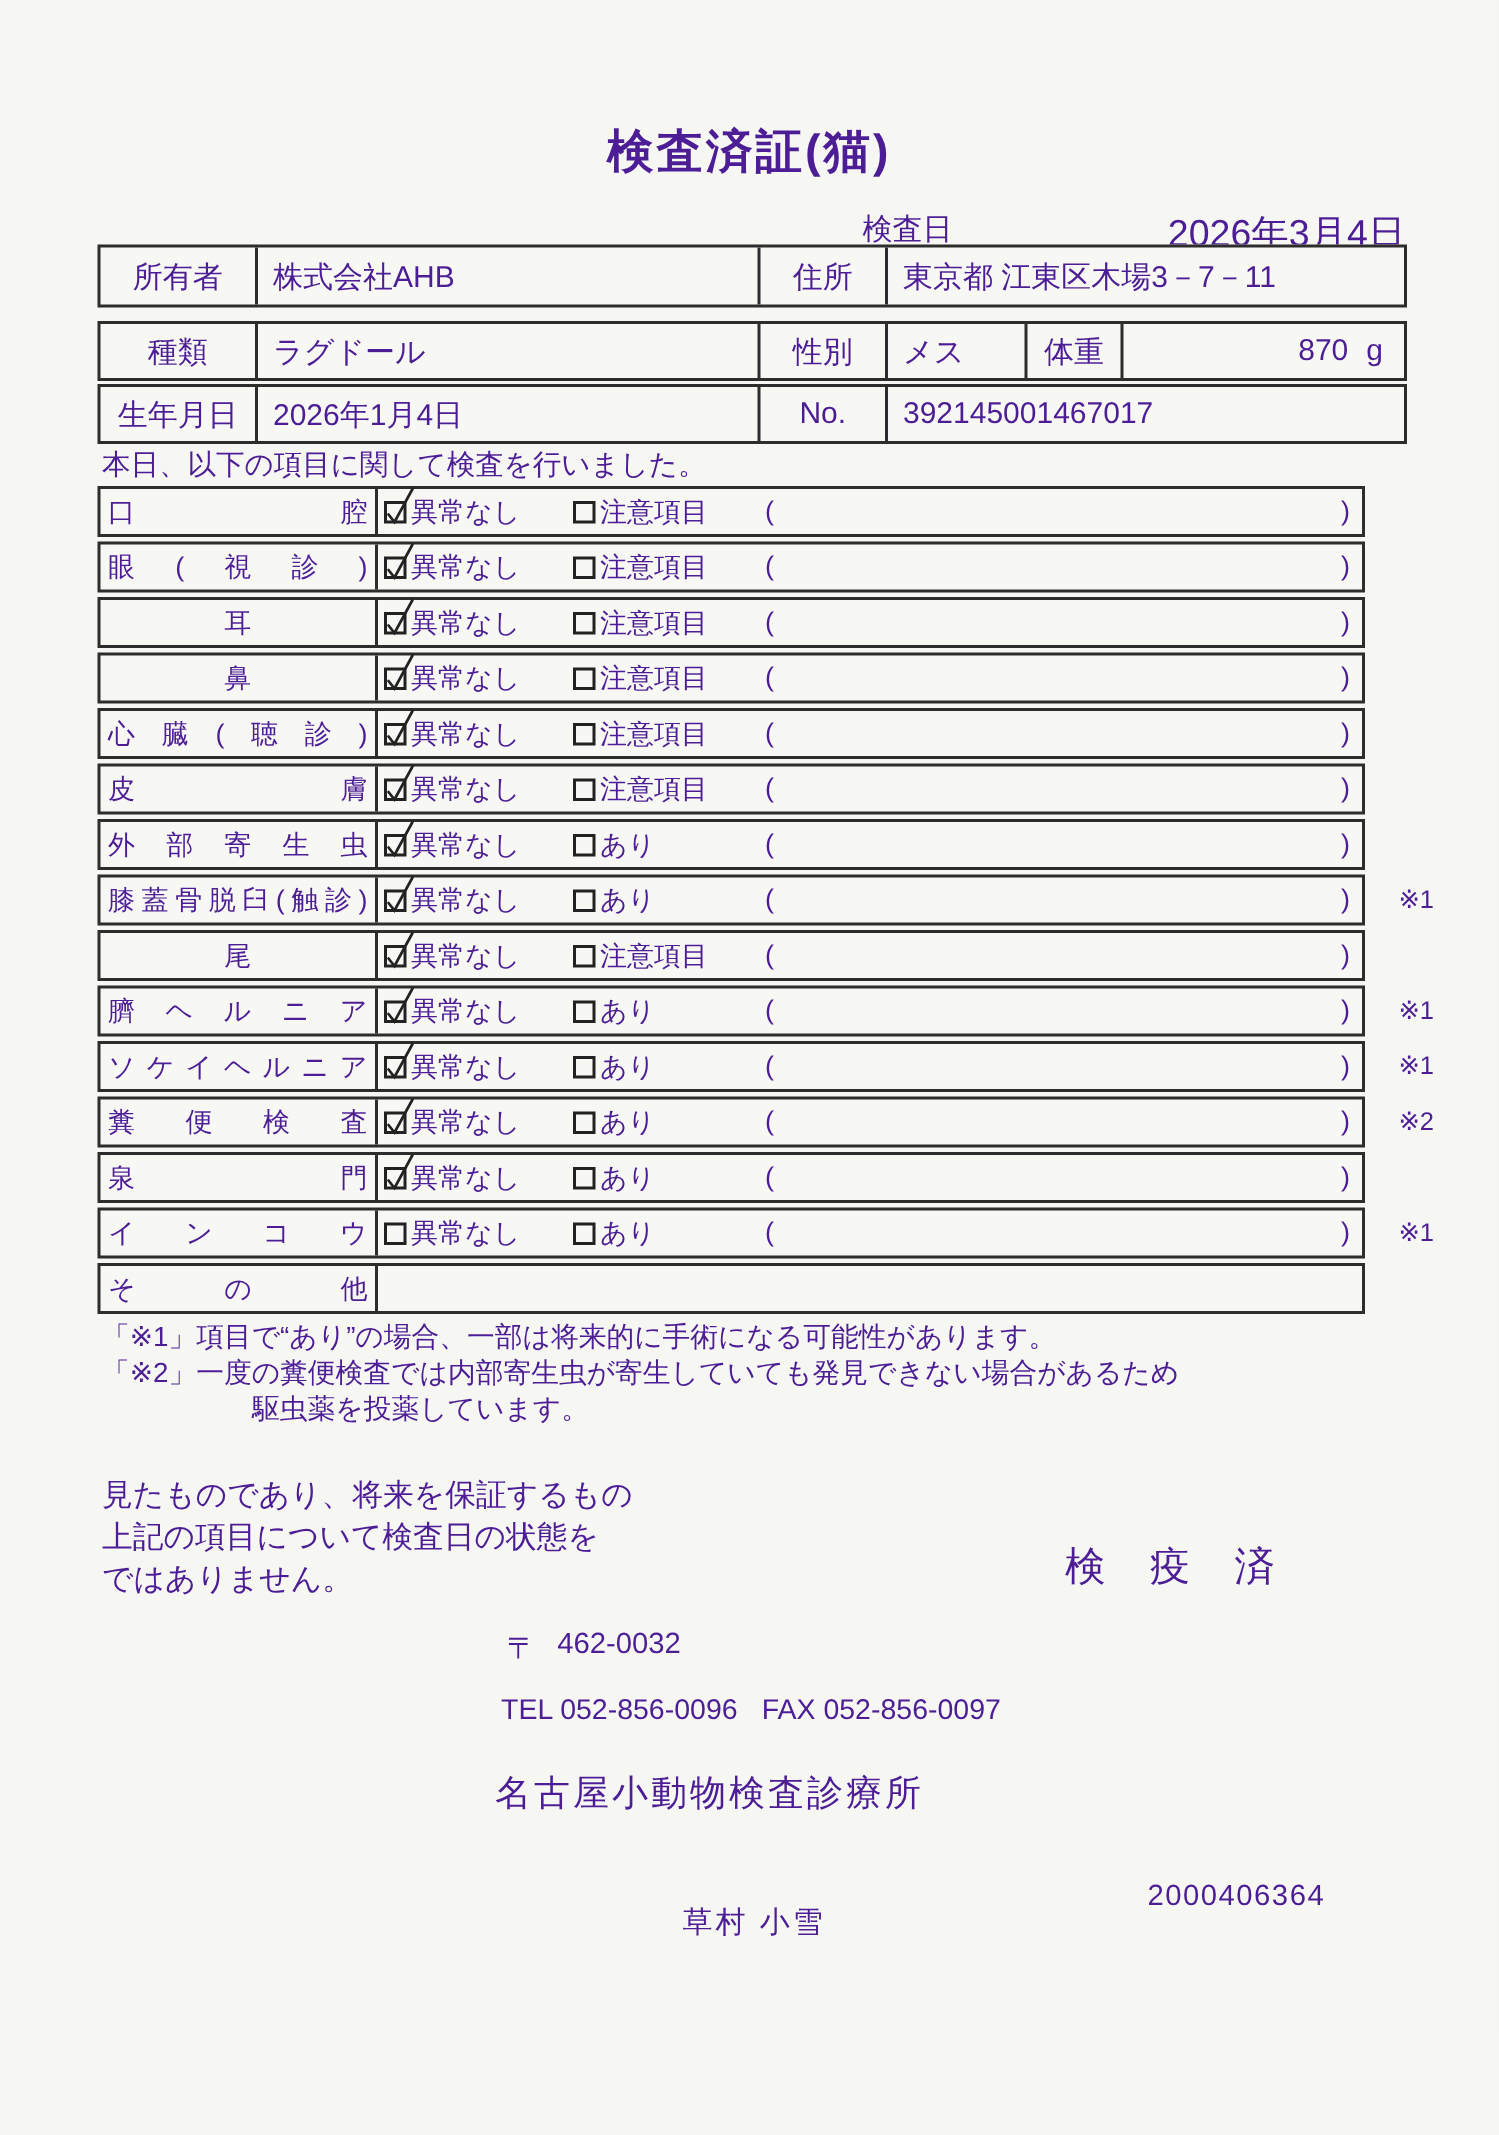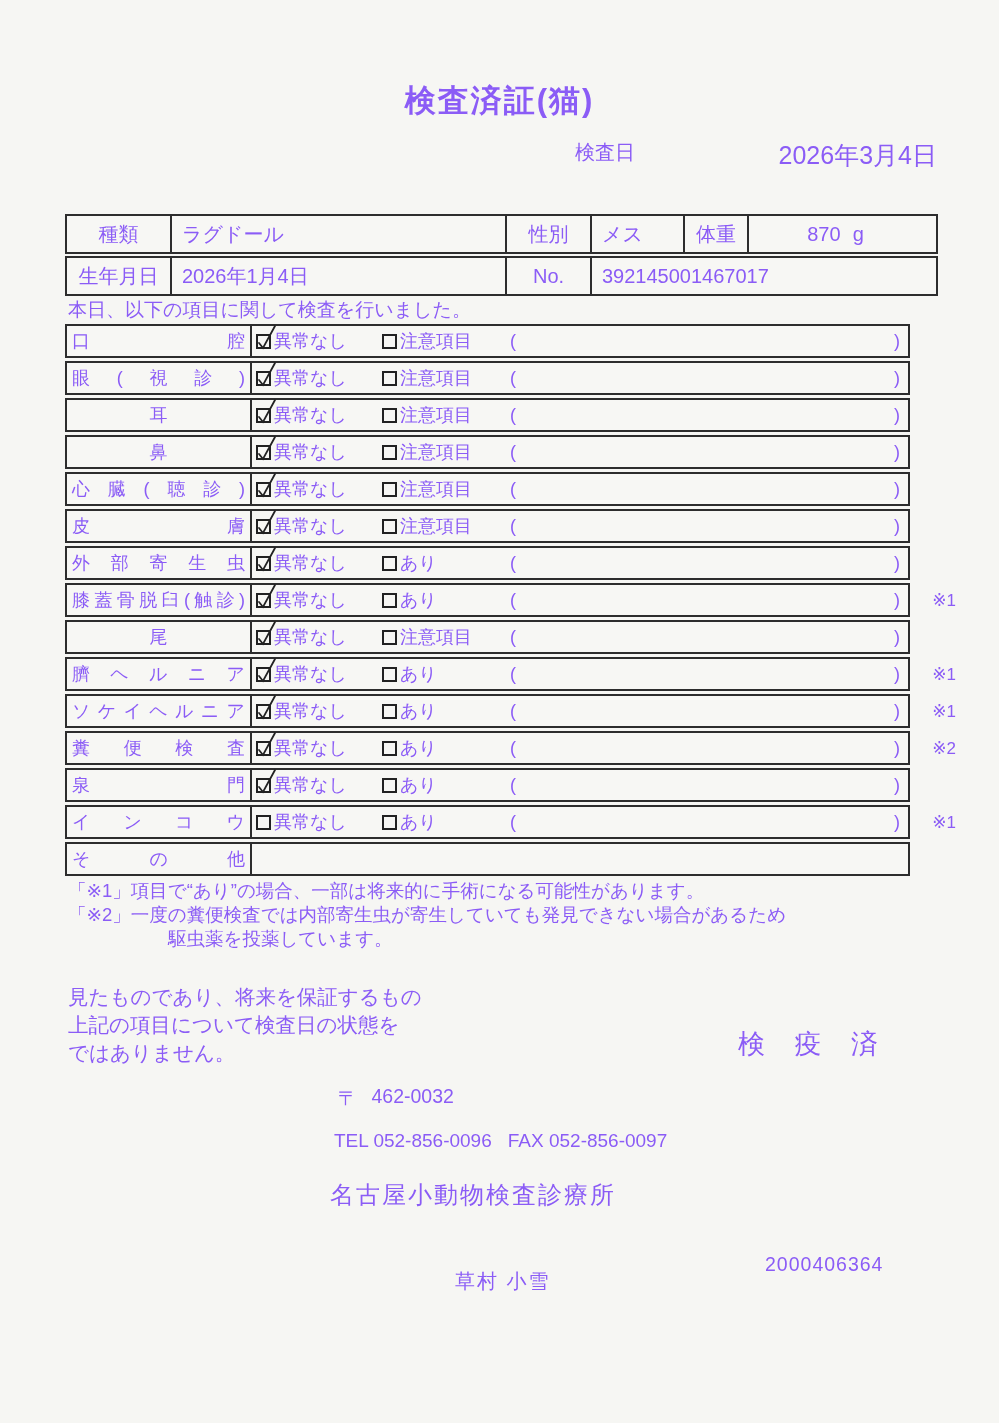--- a/index.html
+++ b/index.html
@@ -9,7 +9,7 @@
     width:999px;height:1423px;
     background:#f6f6f3;
     font-family:"Liberation Sans","DejaVu Sans",sans-serif;
-    color:#8b5cf6;
+    color:#4c1d95;
     overflow:hidden;
   }
   

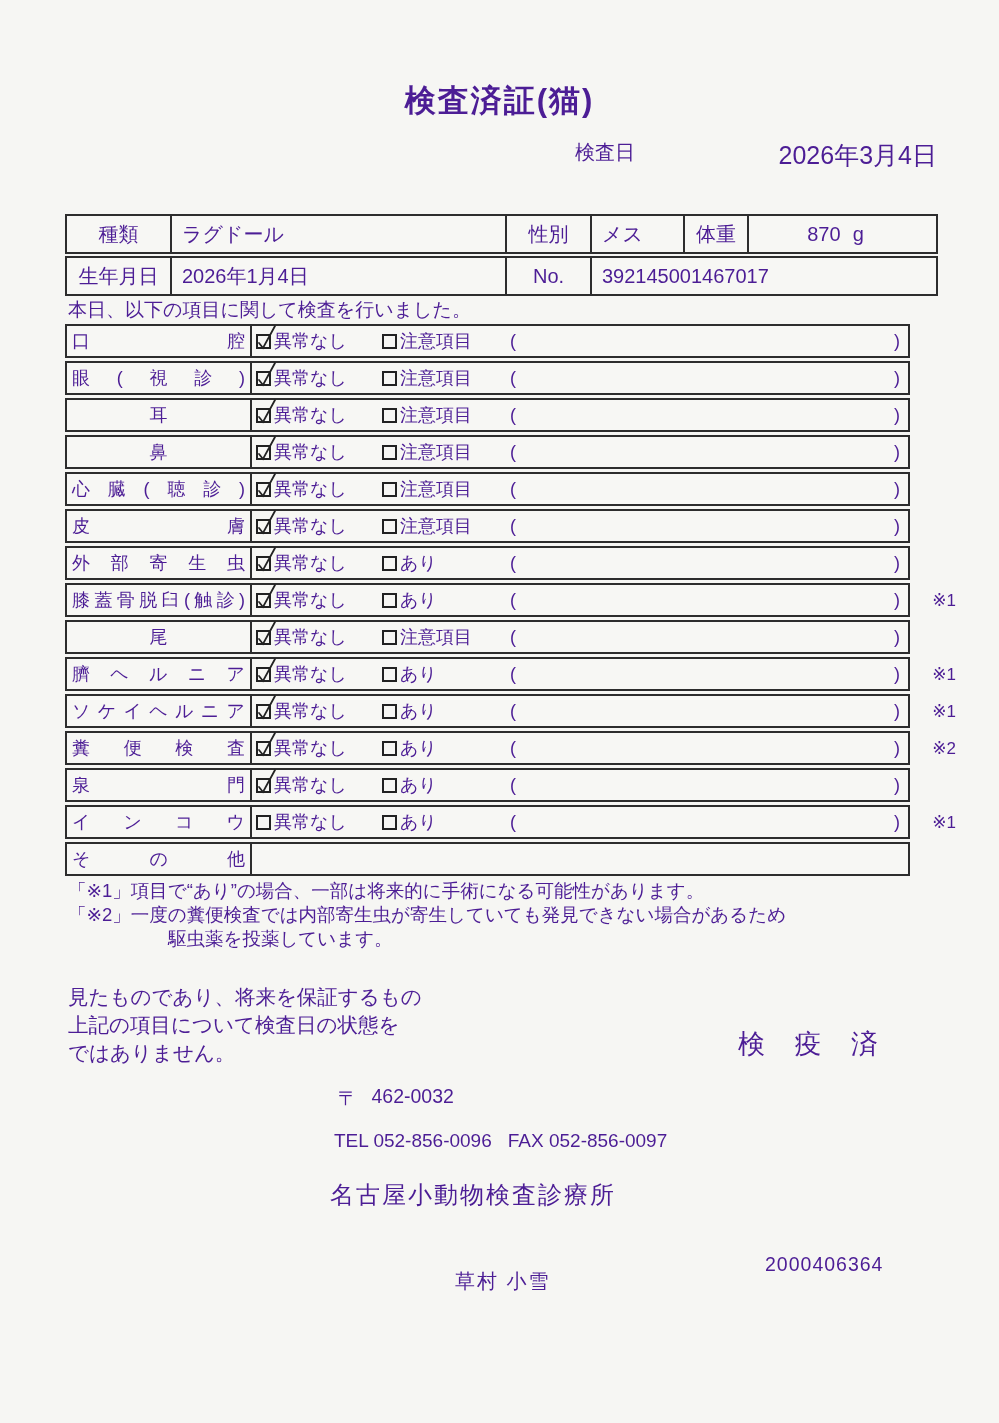--- a/index.html
+++ b/index.html
@@ -85,6 +85,12 @@
   <div class="exam-label">検査日</div>
   <div class="exam-value">2026年3月4日</div>
 
+  <div class="hbox t1">
+    <div class="cell lab">所有者</div>
+    <div class="cell val">株式会社AHB</div>
+    <div class="cell lab">住所</div>
+    <div class="cell val">東京都 江東区木場3－7－11</div>
+  </div>
 
   <div class="hbox t2a">
     <div class="cell lab">種類</div>

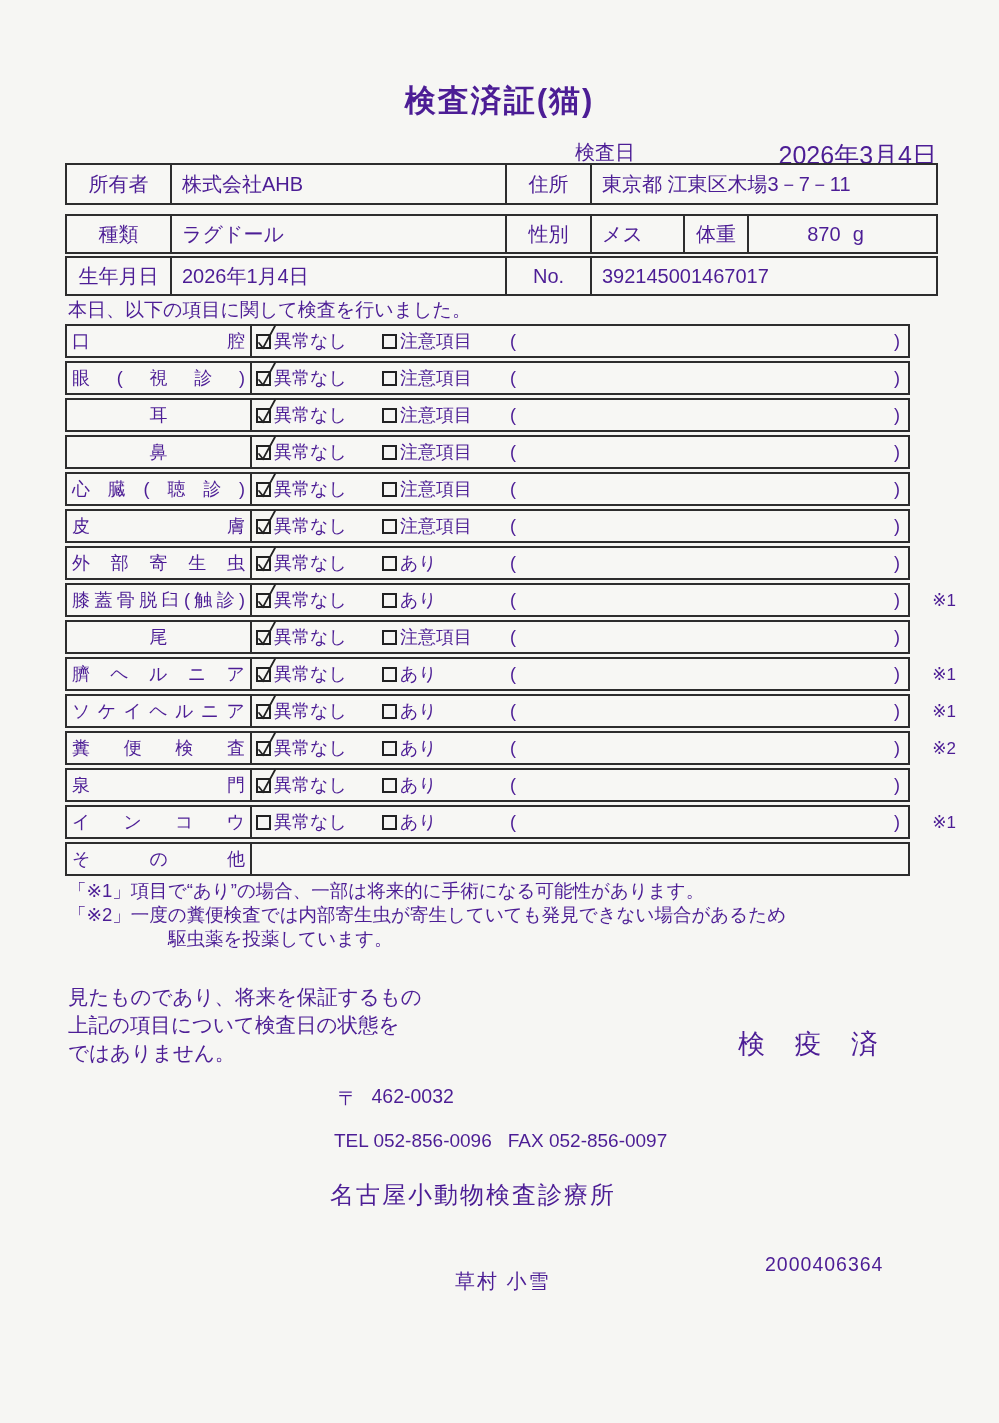--- a/index.html
+++ b/index.html
@@ -35,7 +35,7 @@
   .t1{top:163px;height:42px;grid-template-columns:105px 335px 85px 1fr;}
   .t2a{top:214px;height:40px;grid-template-columns:105px 335px 85px 93px 64px 1fr;}
   .t2b{top:256px;height:40px;grid-template-columns:105px 335px 85px 1fr;}
-  .weight-cell{justify-content:center;padding-right:14px;gap:12px;}
+  .weight-cell{justify-content:flex-end;padding-right:14px;gap:12px;}
   
   .intro{position:absolute;top:297px;left:68px;font-size:19px;}
   

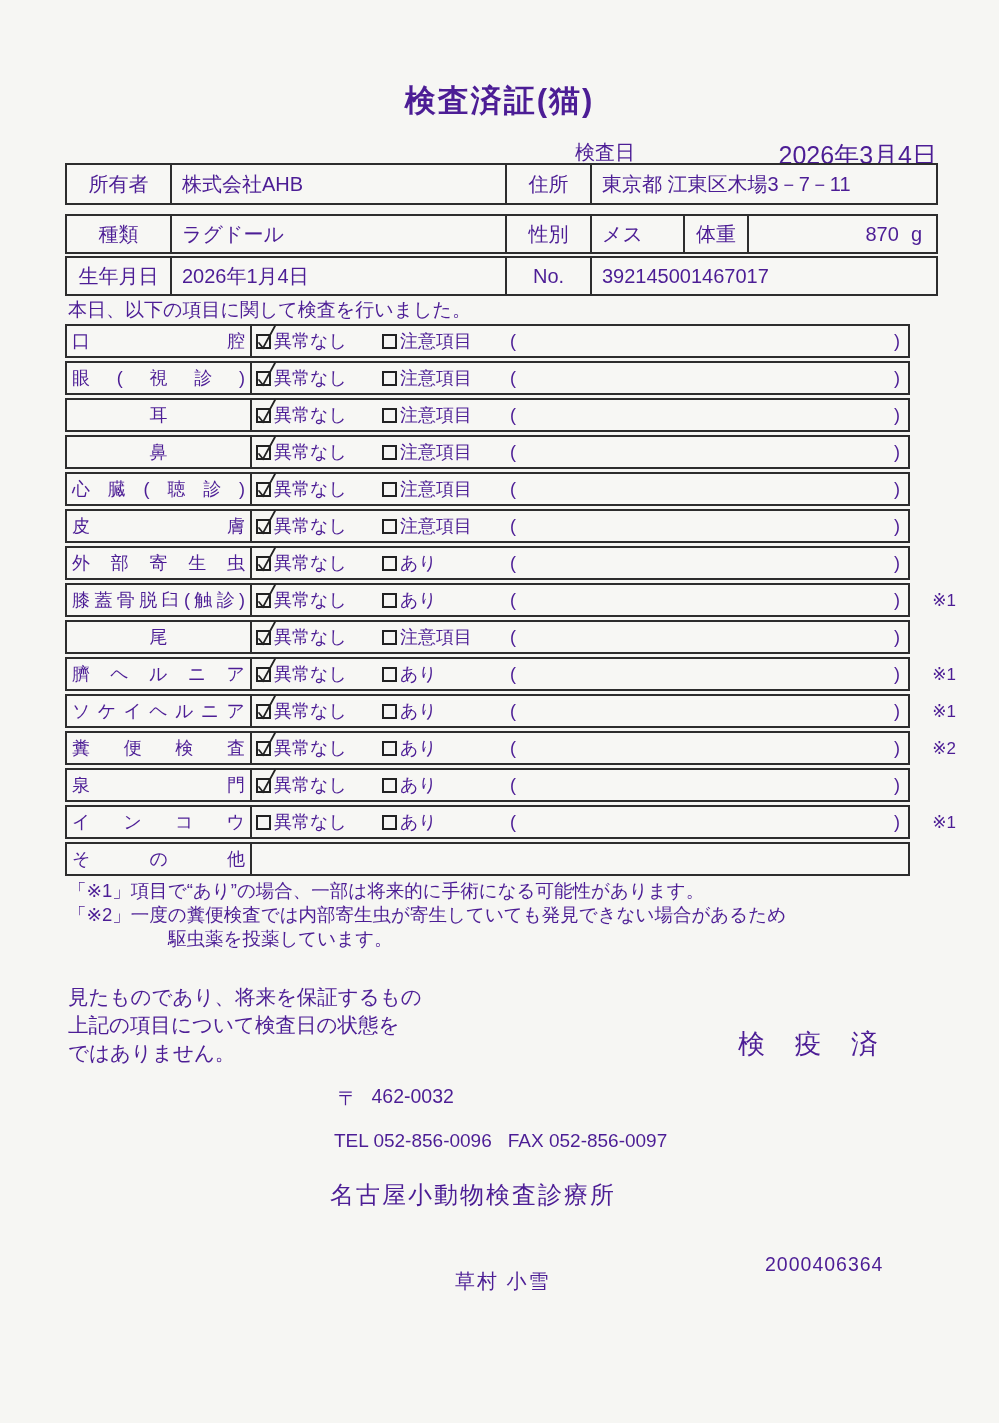--- a/index.html
+++ b/index.html
@@ -67,7 +67,7 @@
   .note-indent{padding-left:100px;}
   
   .disclaimer{position:absolute;top:983px;left:68px;font-size:20.5px;line-height:28px;}
-  .stamp{position:absolute;top:1026px;left:738px;font-size:27px;letter-spacing:11px;font-weight:500;}
+  .stamp{position:absolute;top:1026px;left:710px;font-size:27px;letter-spacing:11px;font-weight:500;}
   .postal{position:absolute;top:1085px;left:338px;font-size:19.5px;display:flex;gap:14px;white-space:nowrap;}
   .postal .addr{margin-left:14px;}
   .telfax{position:absolute;top:1130px;left:334px;font-size:19px;display:flex;gap:16px;white-space:nowrap;}

